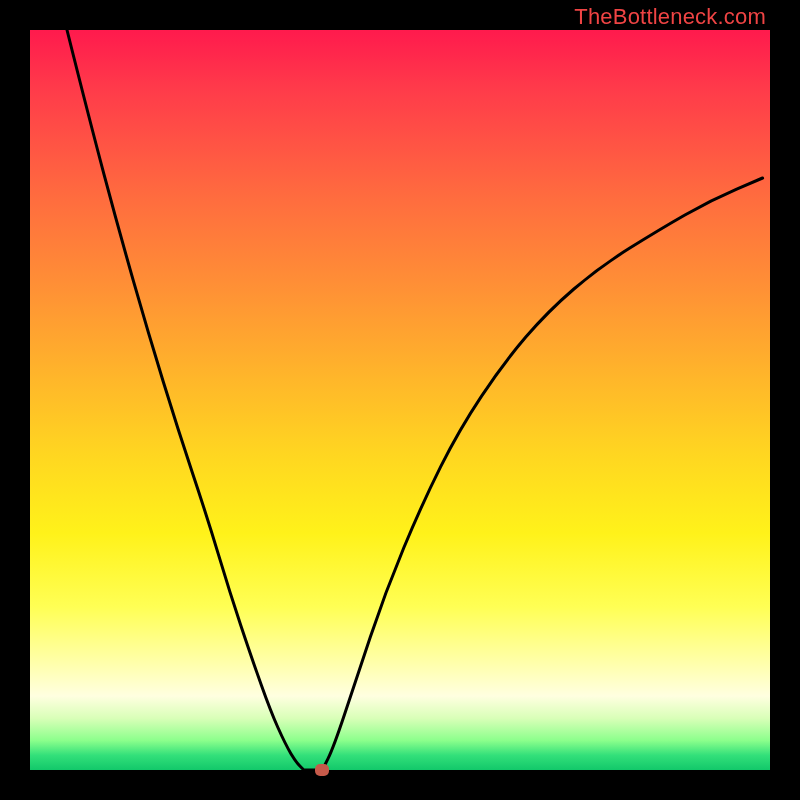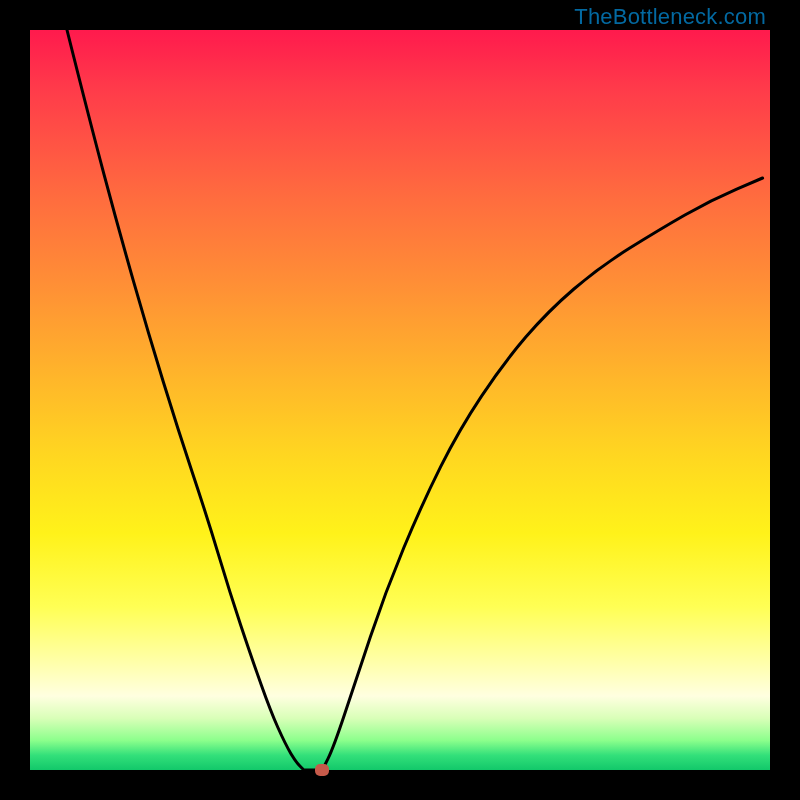--- a/index.html
+++ b/index.html
@@ -49,7 +49,7 @@
     position: absolute;
     top: 4px;
     right: 34px;
-    color: #0369a1;
+    color: #ef4444;
     font-size: 22px;
     letter-spacing: 0.2px;
     z-index: 50;

